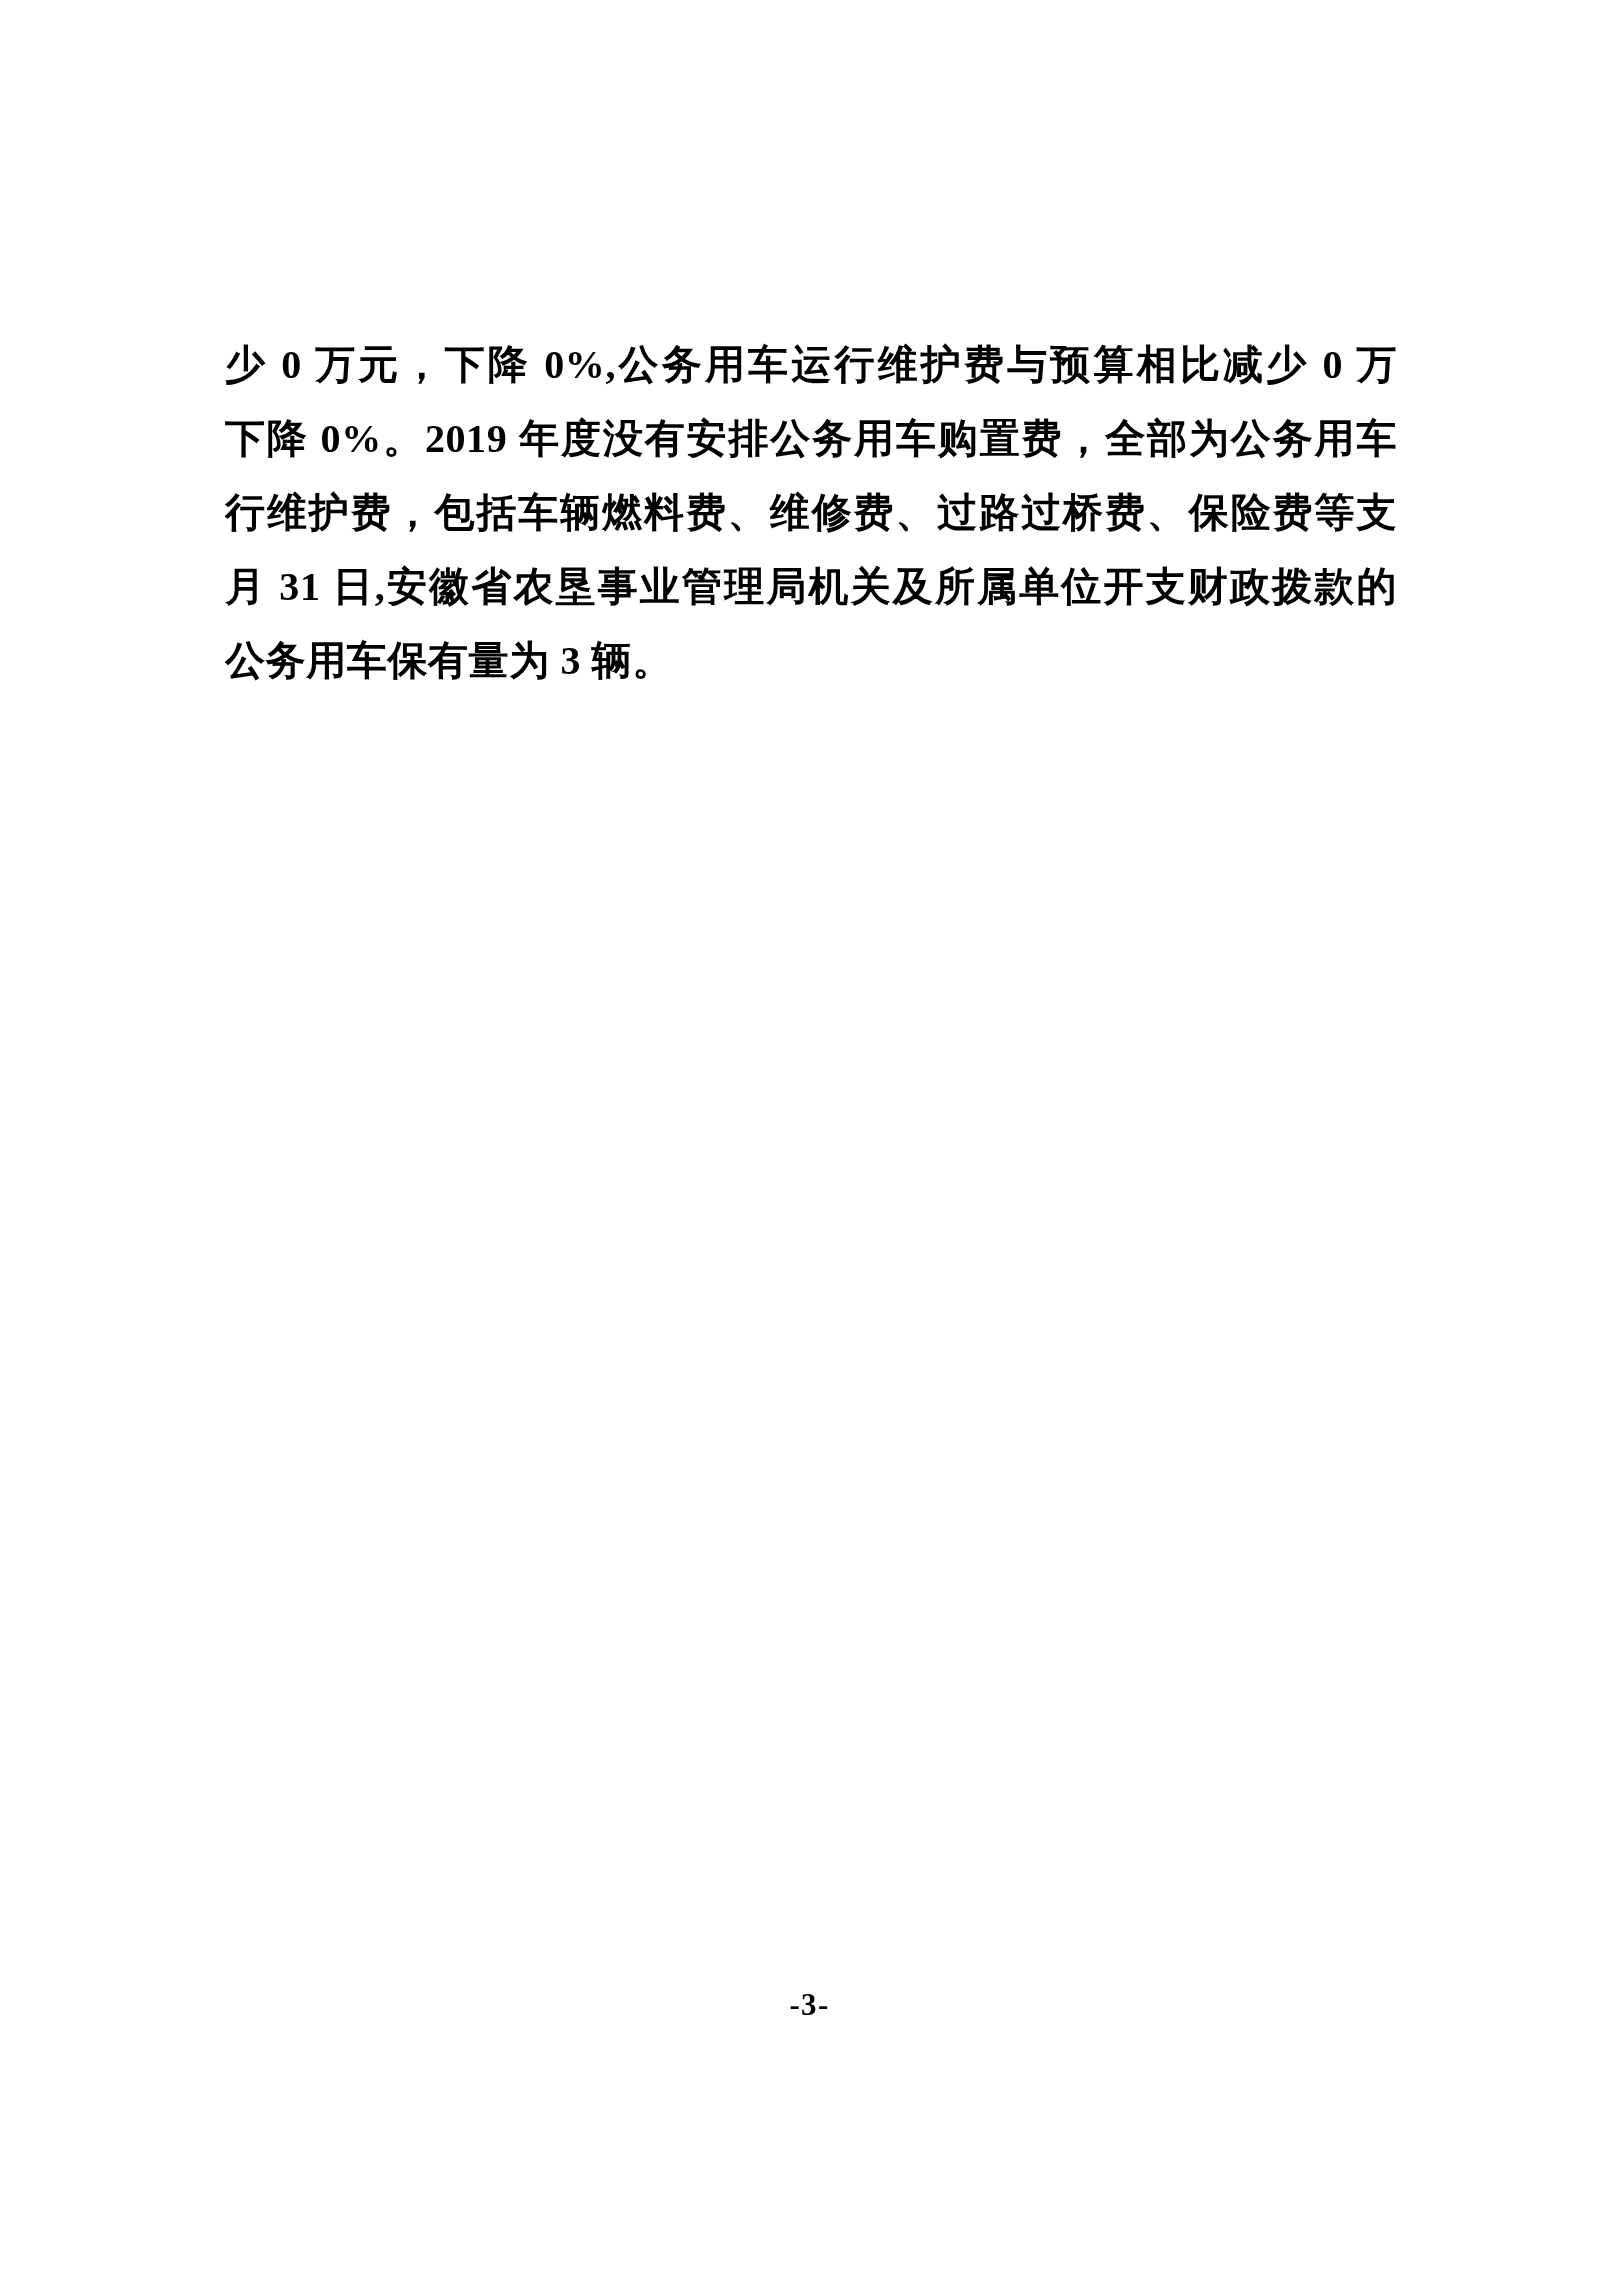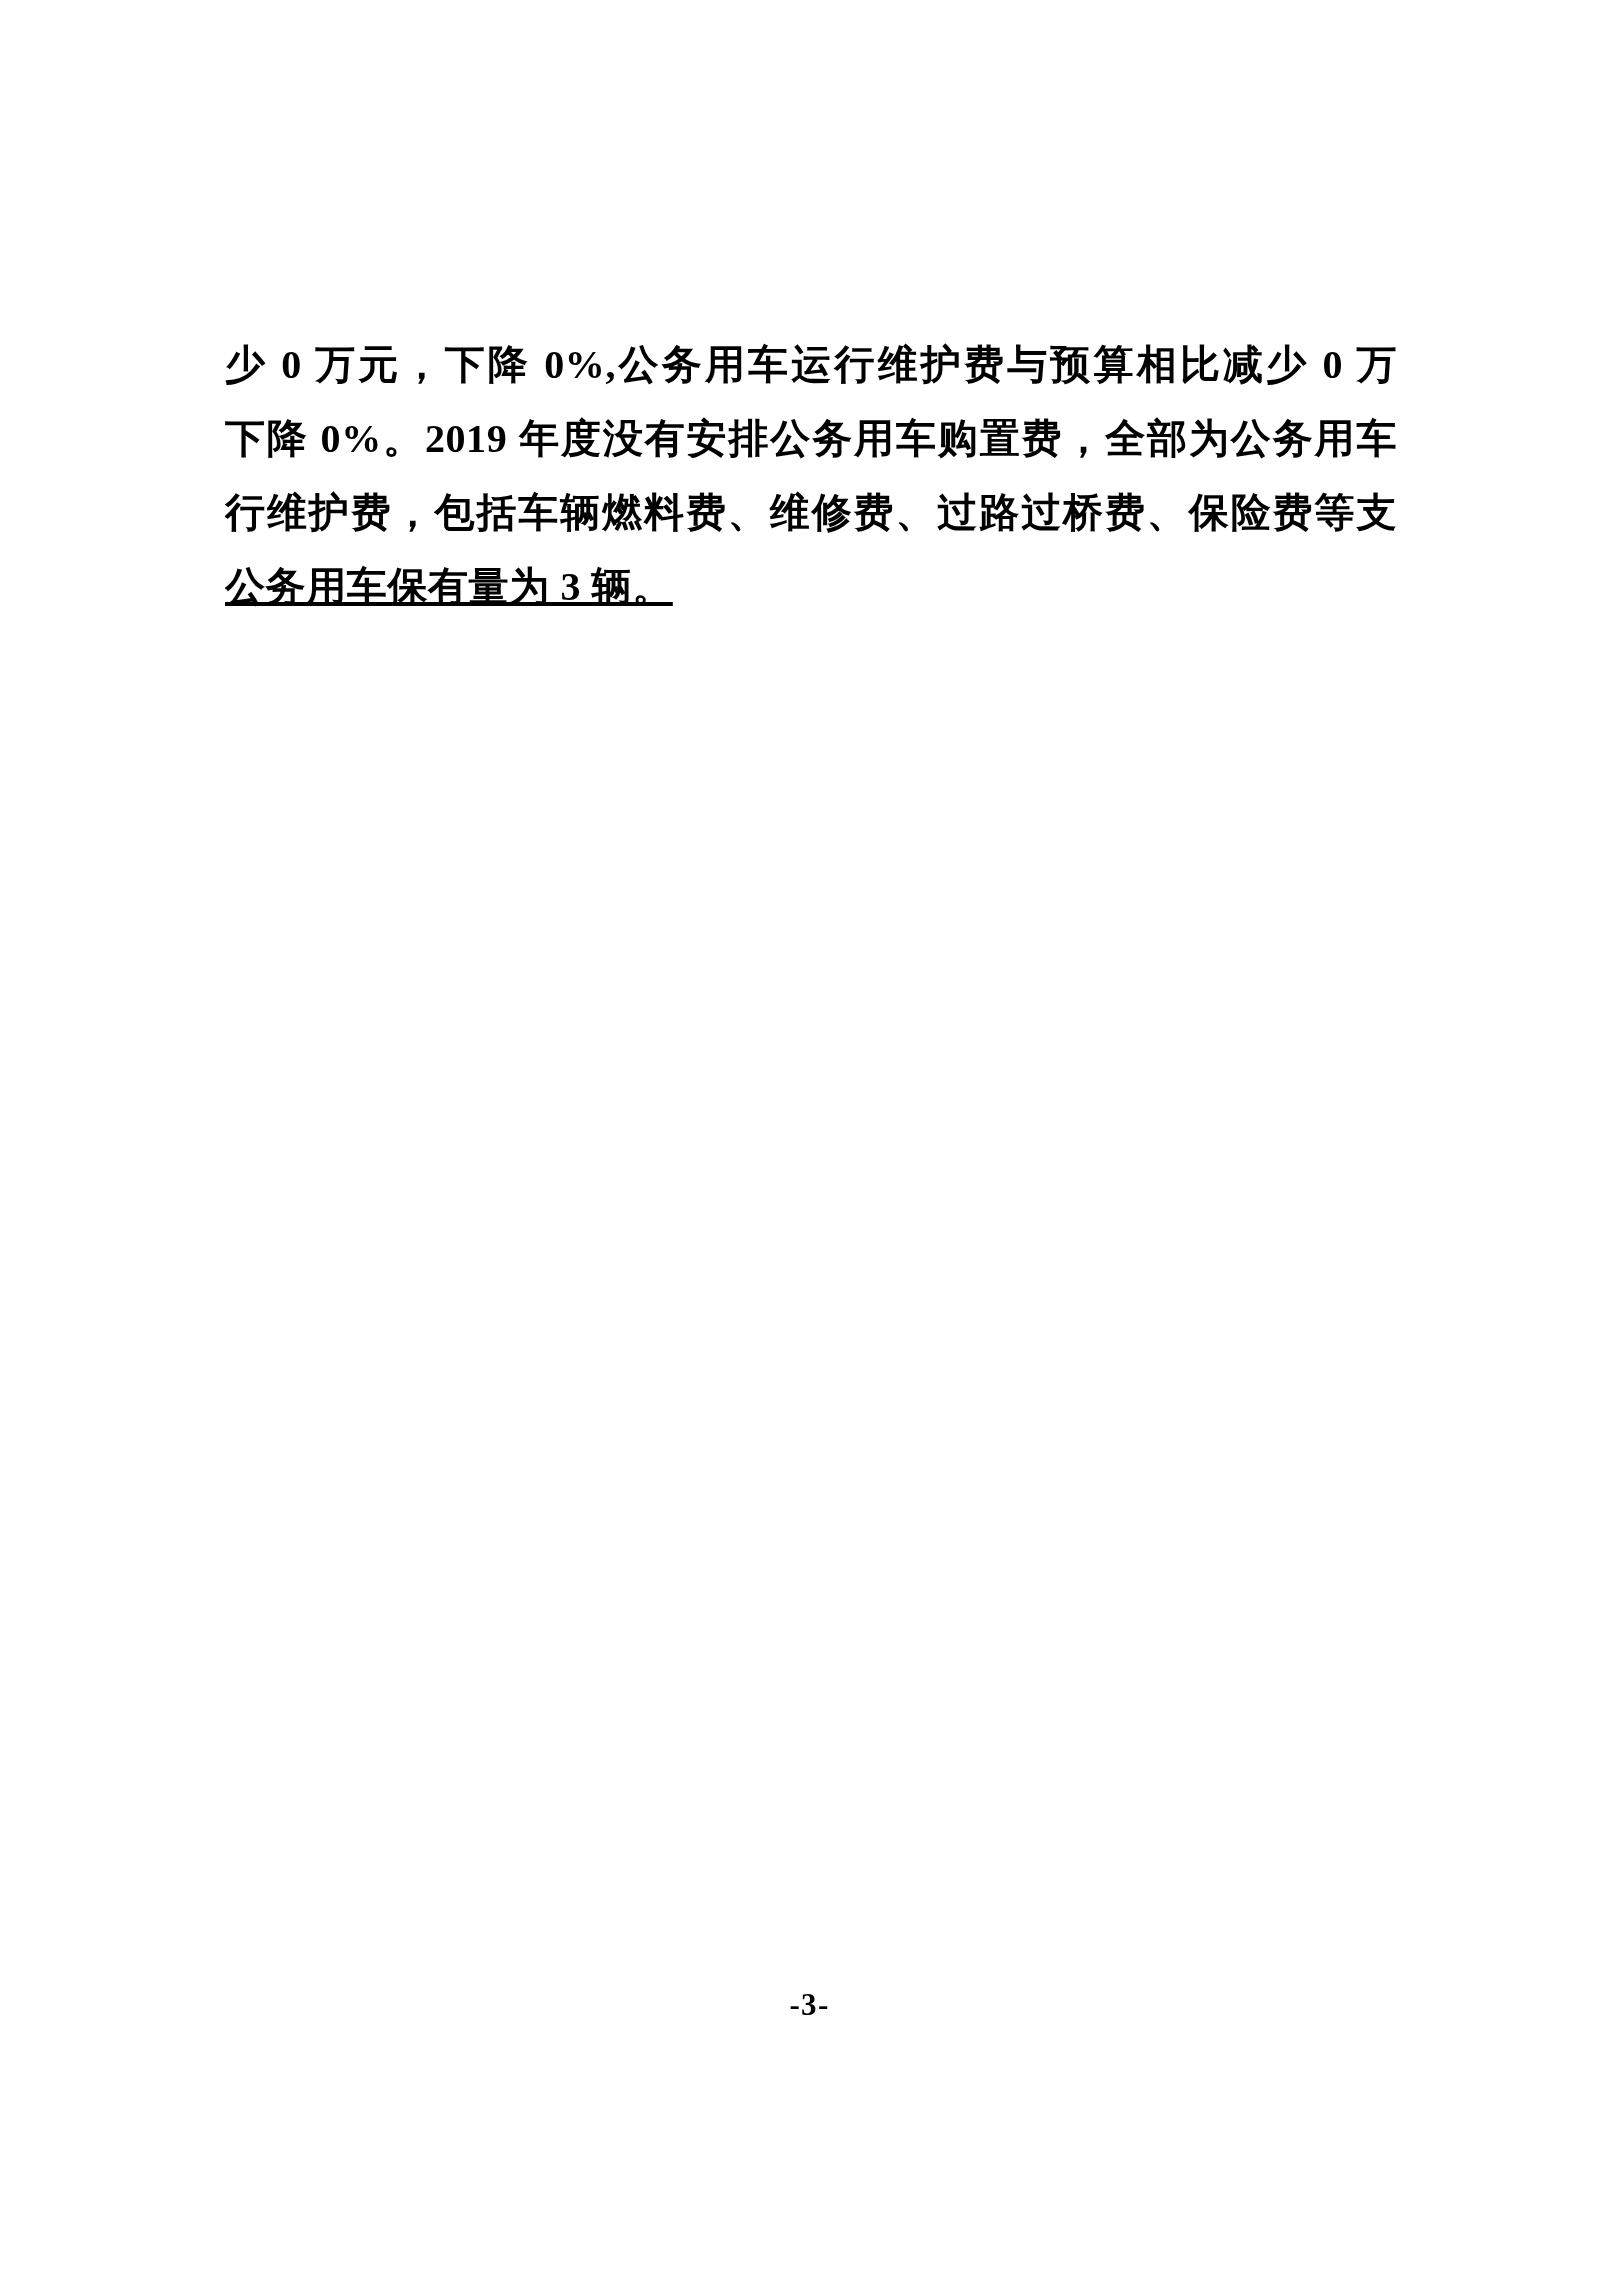--- a/index.html
+++ b/index.html
@@ -62,6 +62,7 @@
     <div class="line">少 0 万元，下降 0%,公务用车运行维护费与预算相比减少 0 万元，</div>
     <div class="line">下降 0%。2019 年度没有安排公务用车购置费，全部为公务用车运</div>
     <div class="line">行维护费，包括车辆燃料费、维修费、过路过桥费、保险费等支</div>
+    <div class="line">月 31 日,安徽省农垦事业管理局机关及所属单位开支财政拨款的</div>
     <div class="line last">公务用车保有量为 3 辆。</div>
   </div>
 

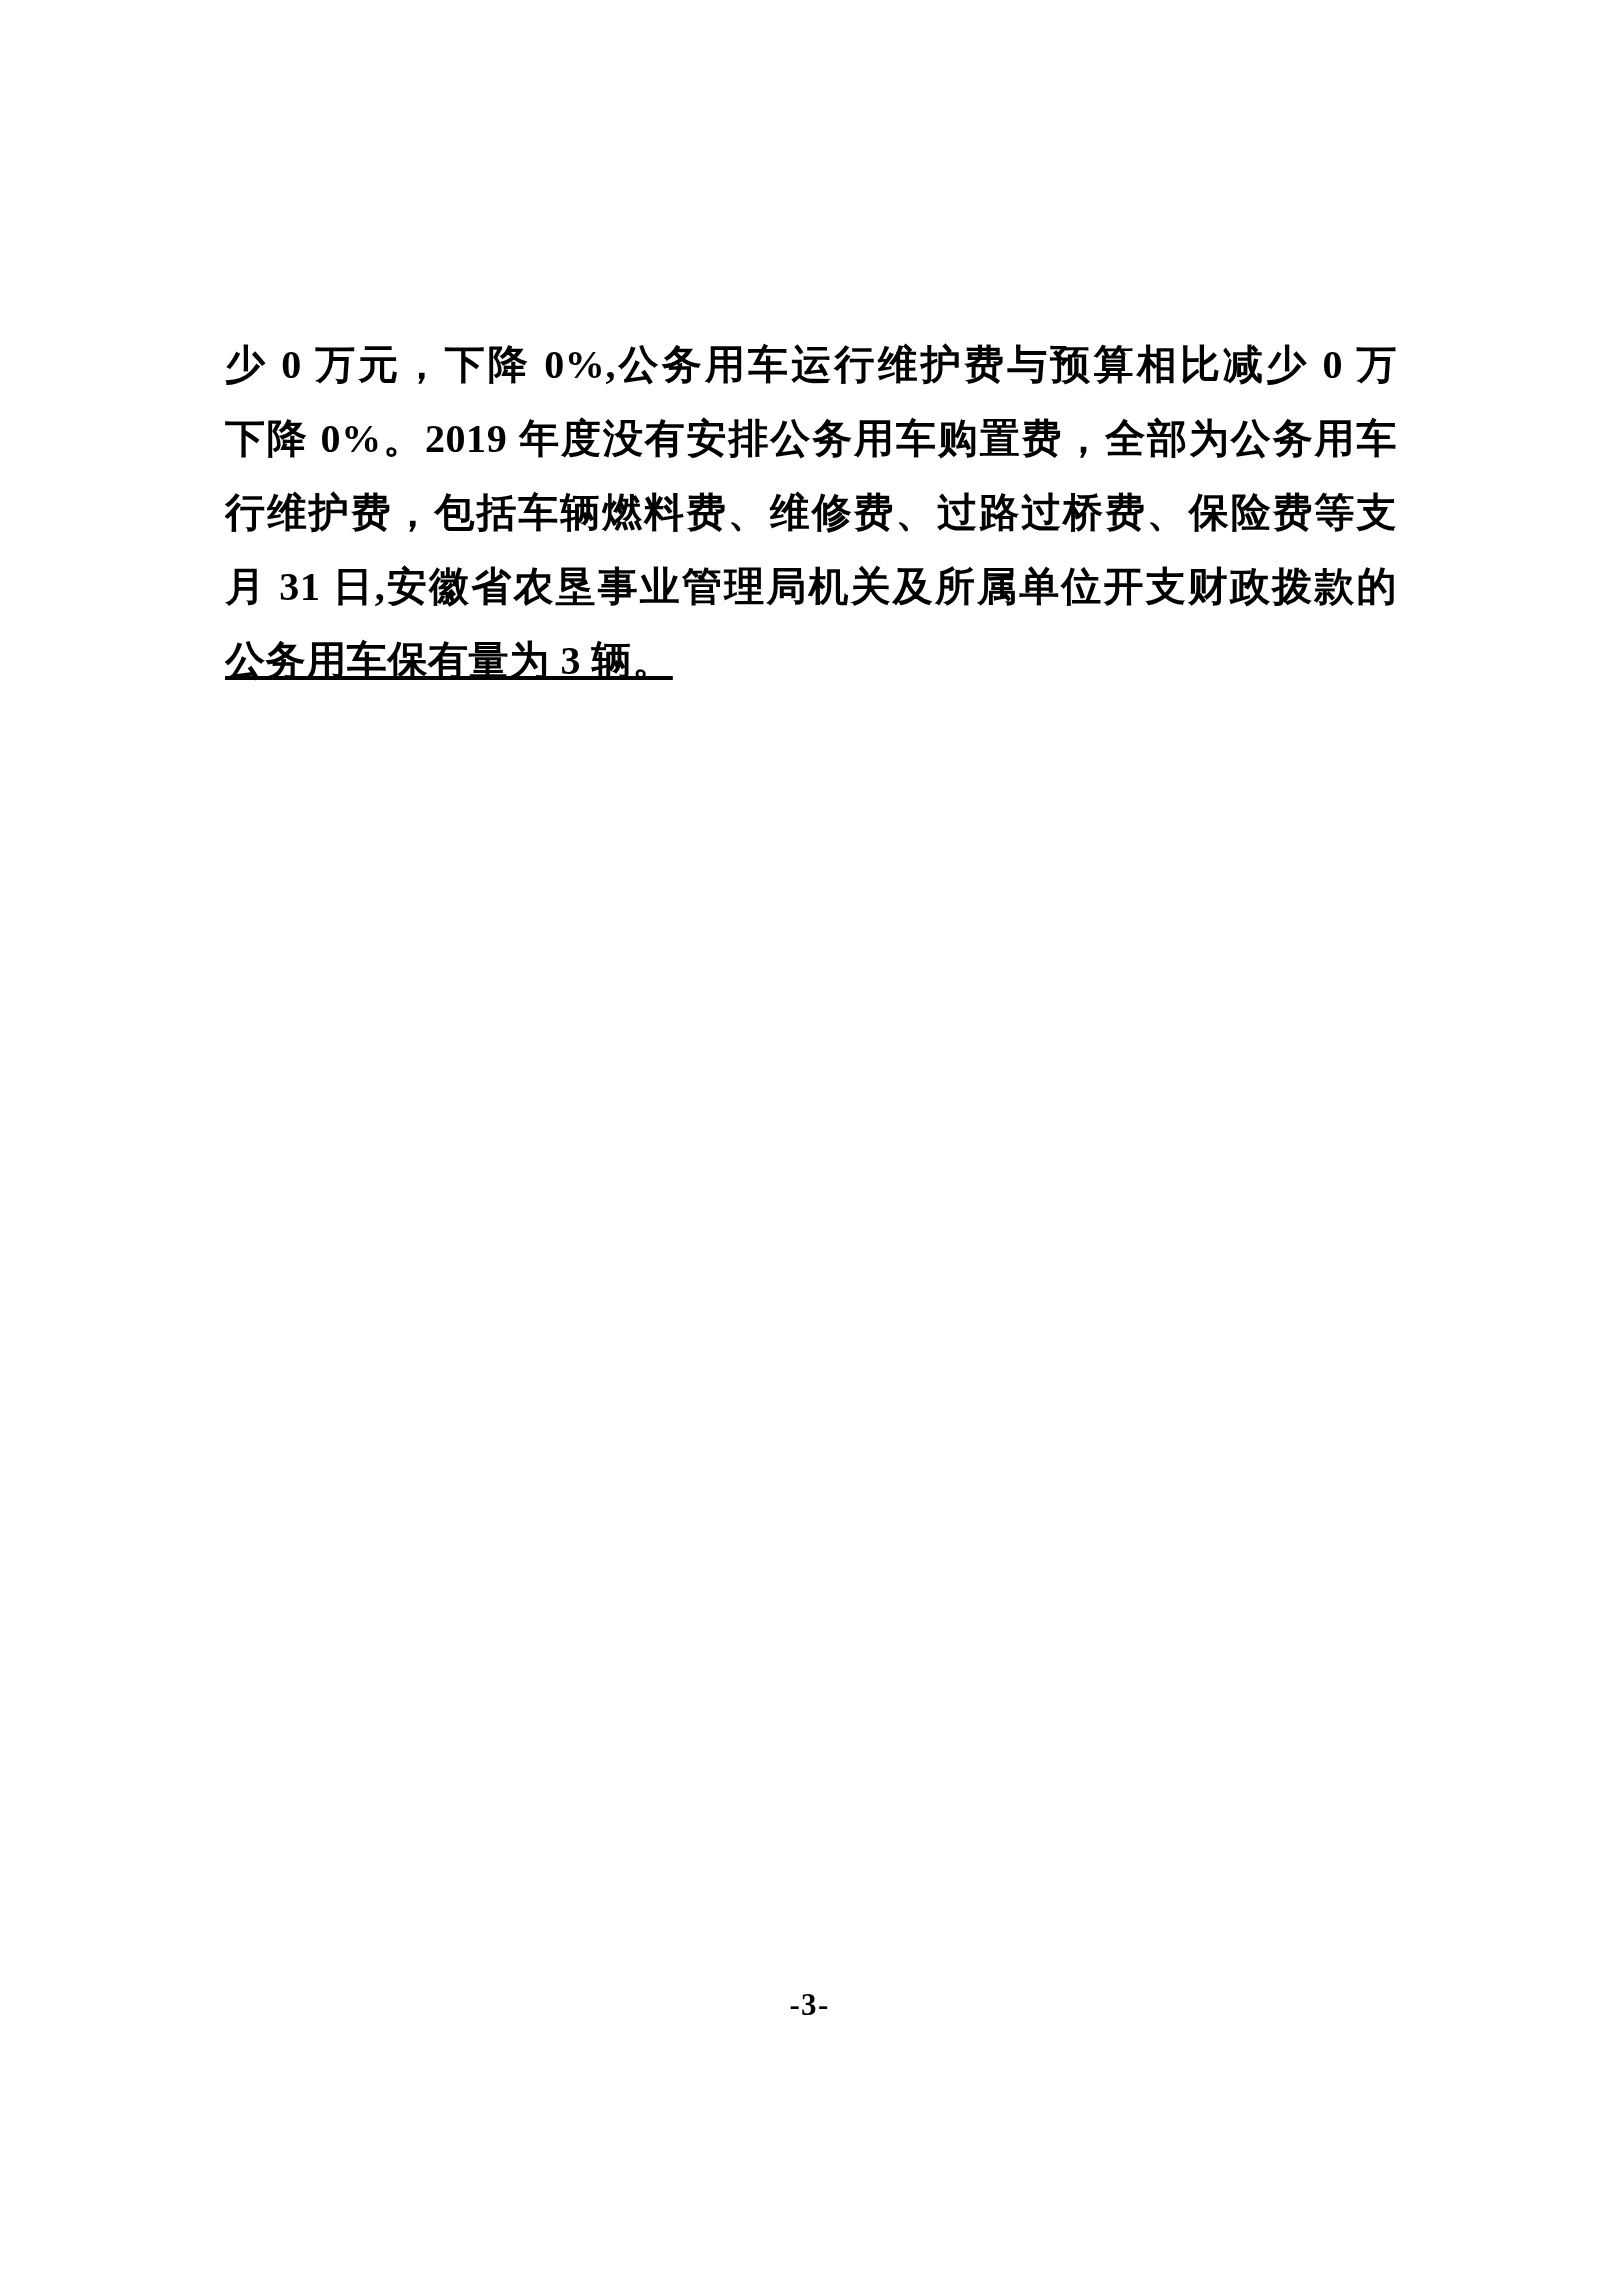--- a/index.html
+++ b/index.html
@@ -39,7 +39,6 @@
   .line.last {
     text-align: right;
     text-align-last: left;
-    text-decoration: underline;
   }
   .page-number {
     position: absolute;

